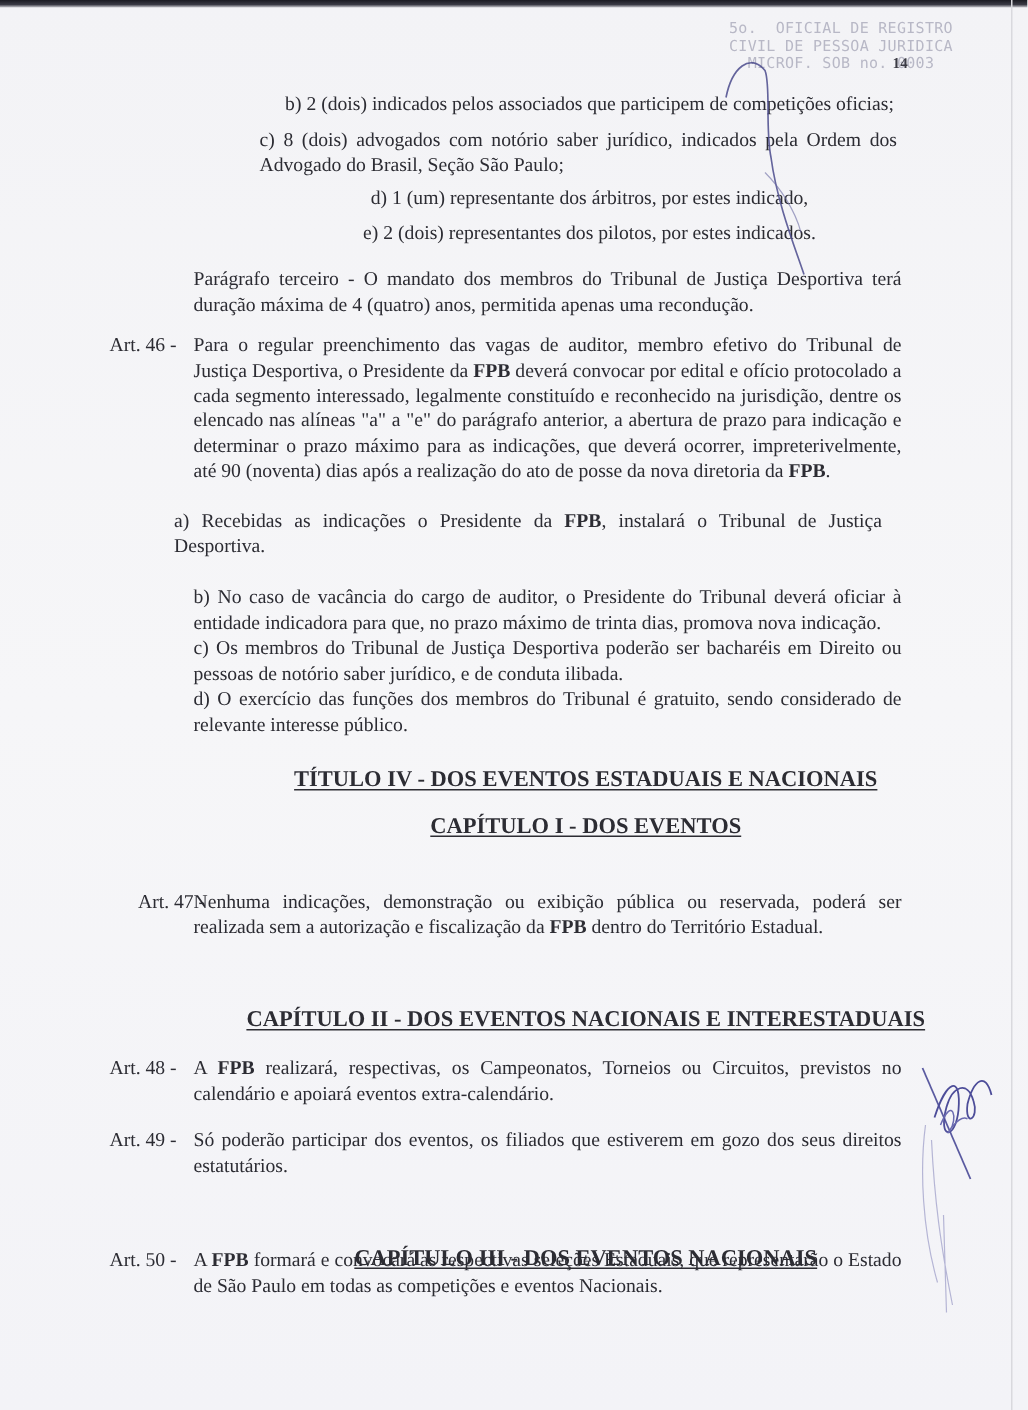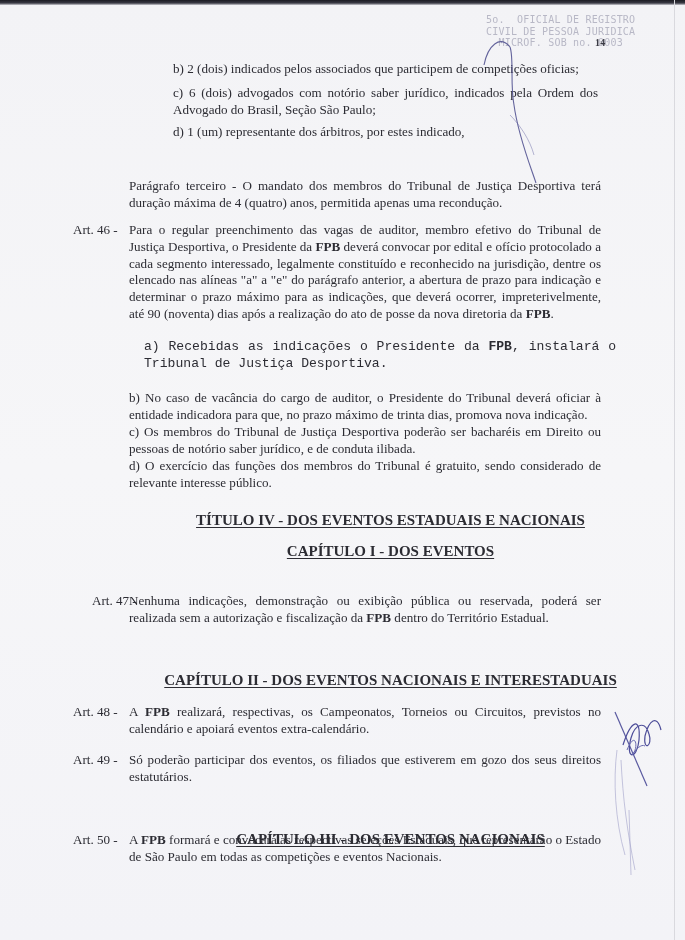--- a/index.html
+++ b/index.html
@@ -57,6 +57,7 @@
       font-size: 13.1px;
       line-height: 16.8px;
       color: #2c2c33;
+      text-align: center;
     }
     .justify { text-align: justify; text-align-last: left; }
     .heading {

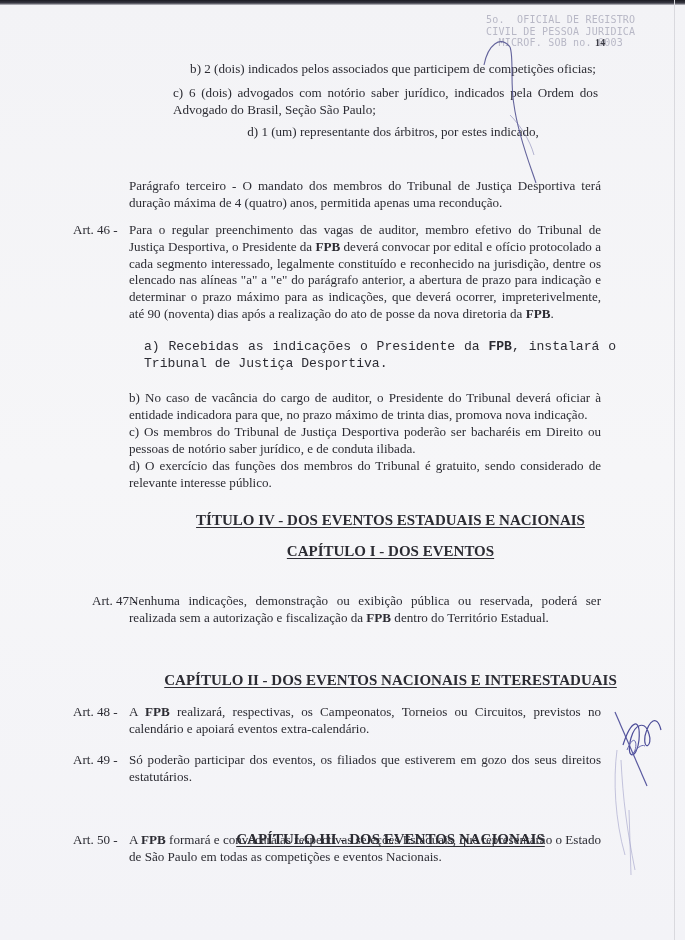--- a/index.html
+++ b/index.html
@@ -102,7 +102,7 @@
   </div>
   <div class="text justify" style="left:173px; top:85px; width:425px; text-indent:0;">
     <span>c)</span>
-    <span>6 (dois) advogados com notório saber jurídico, indicados pela Ordem dos Advogado do Brasil, Seção São Paulo;</span>
+    <span>8 (dois) advogados com notório saber jurídico, indicados pela Ordem dos Advogado do Brasil, Seção São Paulo;</span>
   </div>
   <div class="text" style="left:173px; top:124px; width:440px;">
     <span>d)</span>

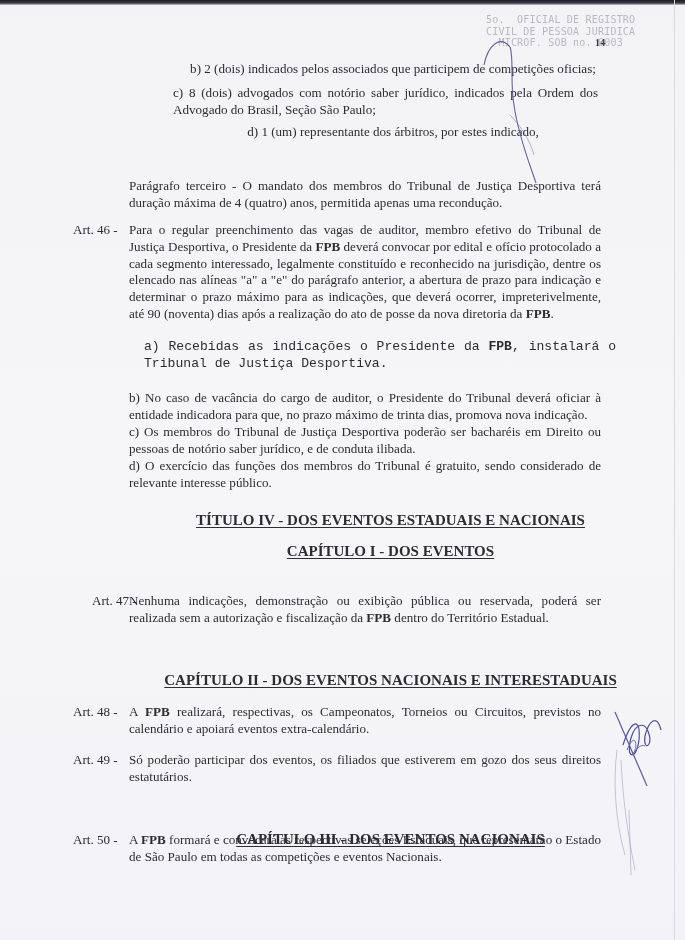--- a/index.html
+++ b/index.html
@@ -108,6 +108,10 @@
     <span>d)</span>
     <span>1 (um) representante dos árbitros, por estes indicado,</span>
   </div>
+  <div class="text" style="left:173px; top:147px; width:440px;">
+    <span>e)</span>
+    <span>2 (dois) representantes dos pilotos, por estes indicados.</span>
+  </div>
 
   <div class="text justify" style="left:129px; top:178px; width:472px;">Parágrafo terceiro - O mandato dos membros do Tribunal de Justiça Desportiva terá duração máxima de 4 (quatro) anos, permitida apenas uma recondução.</div>
 

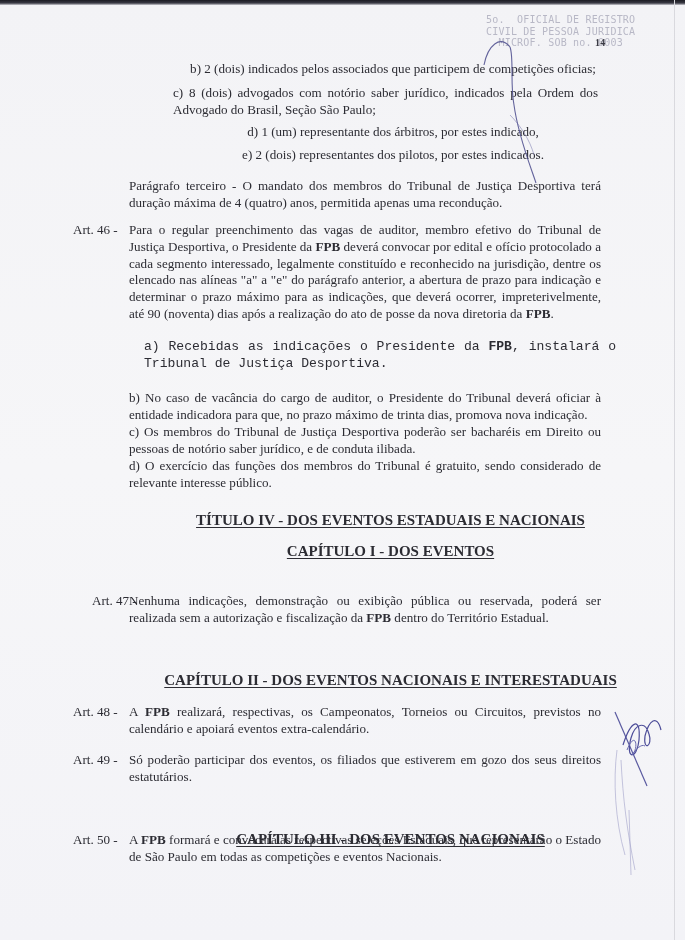--- a/index.html
+++ b/index.html
@@ -117,7 +117,7 @@
 
   <div class="art-label" style="top:222px;">Art. 46 -</div>
   <div class="text justify" style="left:129px; top:222px; width:472px;"><span>Para o regular preenchimento das vagas de auditor, membro efetivo do Tribunal de Justiça Desportiva, o Presidente da </span><b>FPB</b><span> deverá convocar por edital e ofício protocolado a cada segmento interessado, legalmente constituído e reconhecido na jurisdição, dentre os elencado nas alíneas "a" a "e" do parágrafo anterior, a abertura de prazo para indicação e determinar o prazo máximo para as indicações, que deverá ocorrer, impreterivelmente, até 90 (noventa) dias após a realização do ato de posse da nova diretoria da </span><b>FPB</b><span>.</span></div>
-  <div class="text justify" style="left:144px; top:339px; width:472px;font-family:Liberation Mono, monospace;"><span>a) Recebidas as indicações o Presidente da </span><b>FPB</b><span>,  instalará o Tribunal de Justiça Desportiva.</span></div>
+  <div class="text justify" style="left:116px; top:339px; width:472px;"><span>a) Recebidas as indicações o Presidente da </span><b>FPB</b><span>,  instalará o Tribunal de Justiça Desportiva.</span></div>
   <div class="text justify" style="left:129px; top:424px; width:472px;">c) Os membros do Tribunal de Justiça Desportiva poderão ser bacharéis em Direito ou pessoas de notório saber jurídico, e de conduta ilibada.</div>
   <div class="text justify" style="left:129px; top:390px; width:472px;">b) No caso de vacância do cargo de auditor, o Presidente do Tribunal deverá oficiar à entidade indicadora para que, no prazo máximo de trinta dias, promova nova indicação.</div>
   <div class="text justify" style="left:129px; top:458px; width:472px;">d) O exercício das funções dos membros do Tribunal é gratuito, sendo considerado de relevante interesse público.</div>

